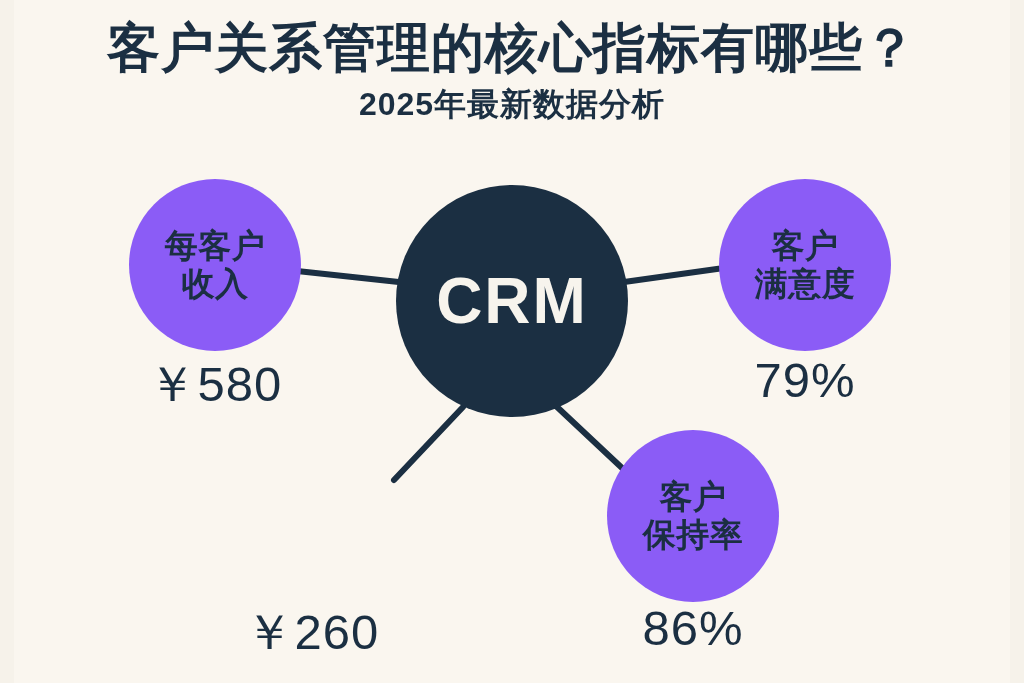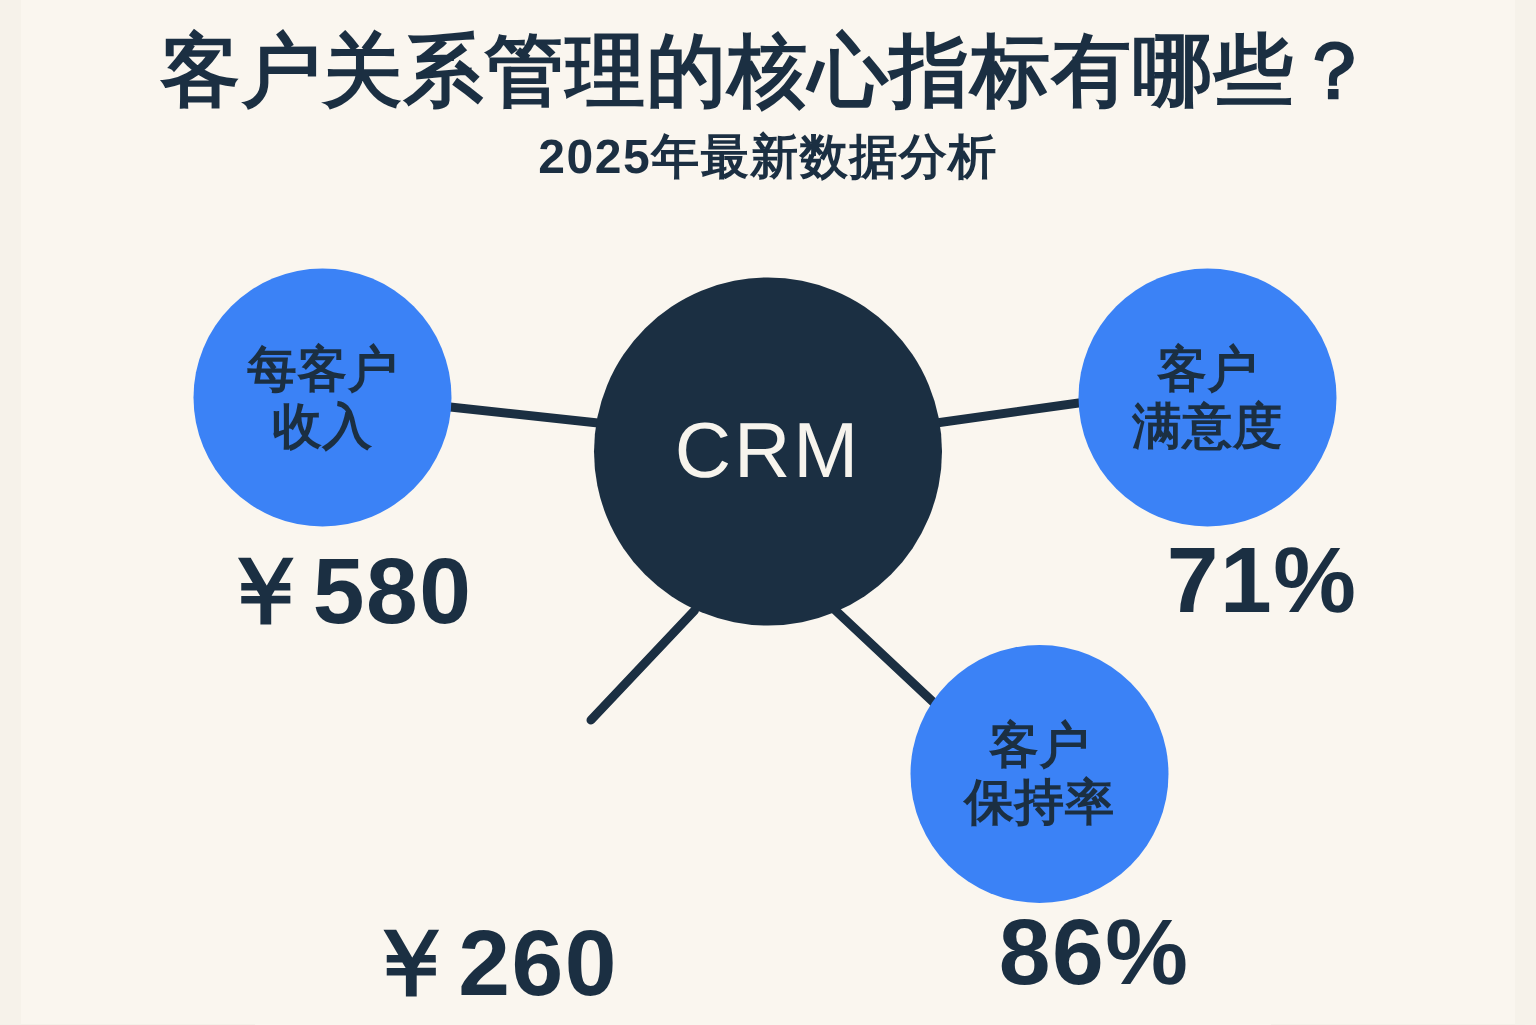--- a/index.html
+++ b/index.html
@@ -89,7 +89,7 @@
   .spoke {
     width: 172px;
     height: 172px;
-    background: #3b82f6;
+    background: #8b5cf6;
   }
   .spoke .node-label { font-size: 33px; }
 

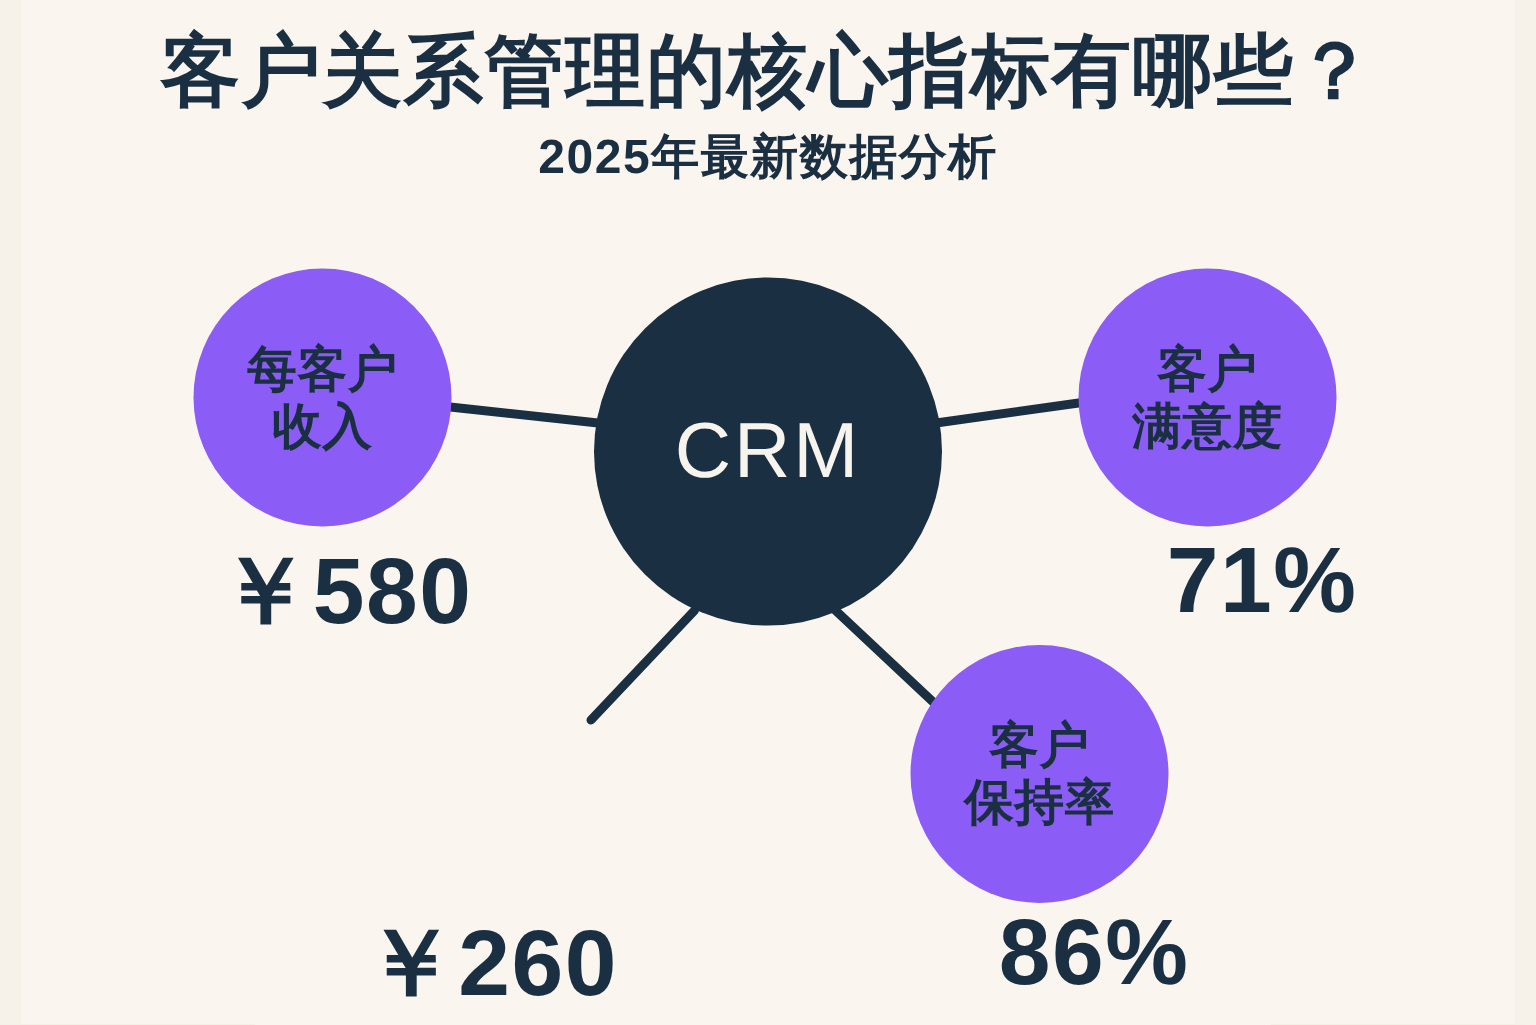--- a/index.html
+++ b/index.html
@@ -101,8 +101,8 @@
     top: 185px;
   }
   .hub .hub-label {
-    font-size: 52px;
-    font-weight: 400;
+    font-size: 64px;
+    font-weight: 700;
     color: #f7f4ed;
     letter-spacing: 2px;
   }

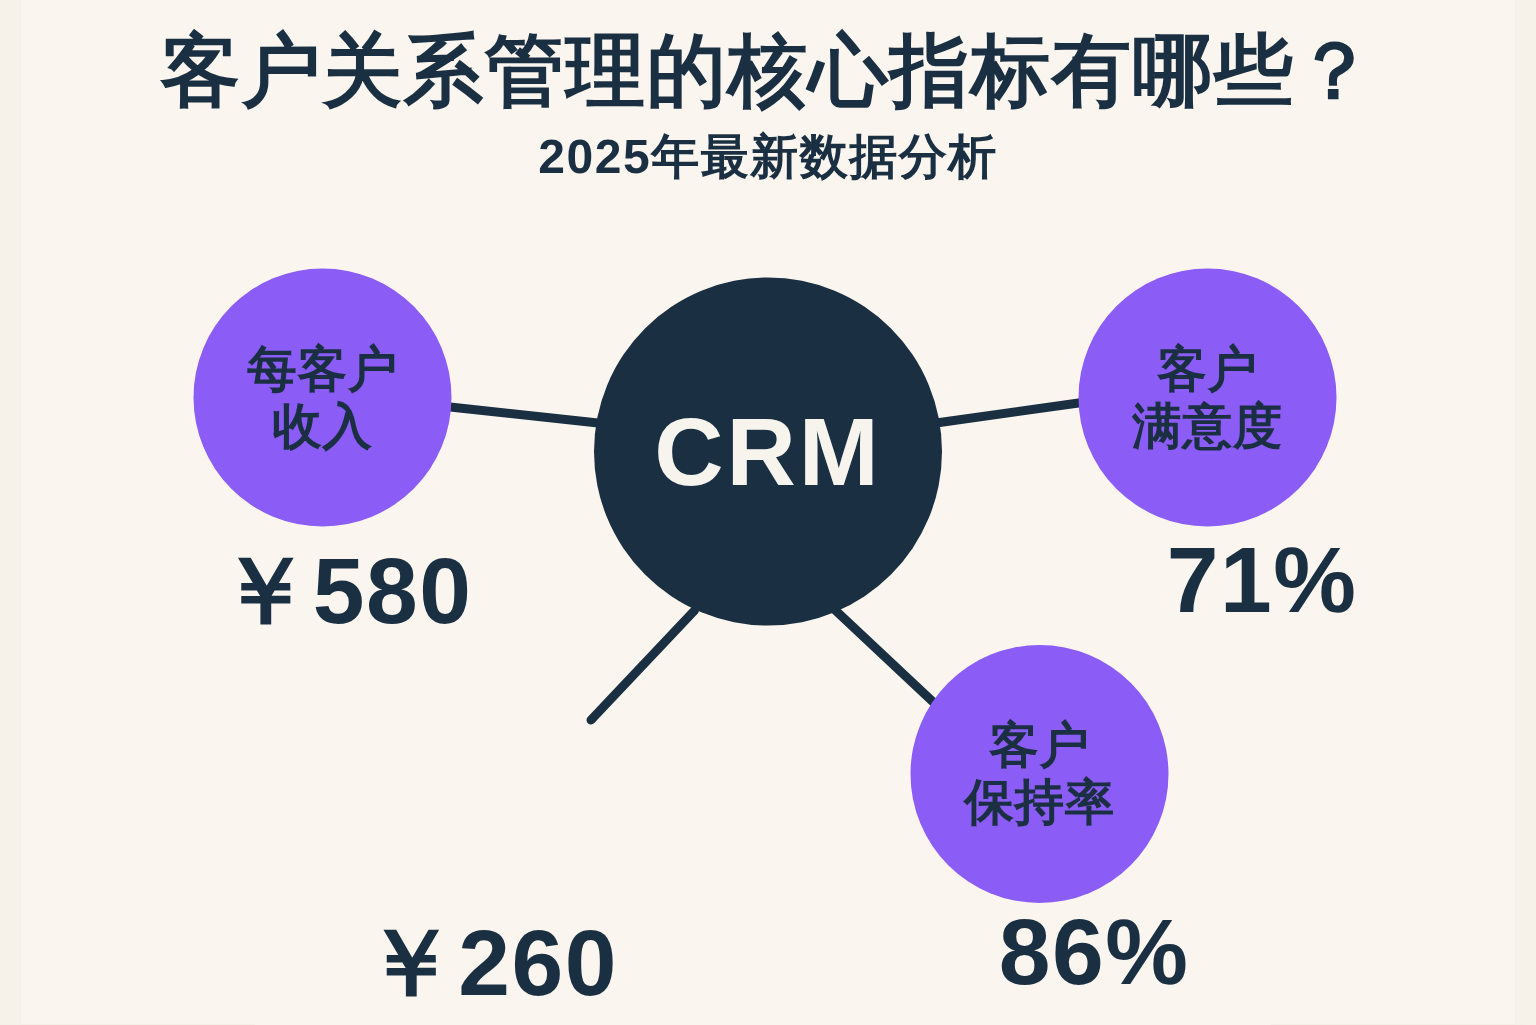--- a/index.html
+++ b/index.html
@@ -116,11 +116,11 @@
   
   .value {
     position: absolute;
-    font-size: 62px;
-    font-weight: 700;
+    font-size: 49px;
+    font-weight: 400;
     color: #1b2f42;
     letter-spacing: 1px;
-    text-align: right;
+    text-align: center;
     white-space: nowrap;
     z-index: 4;
   }

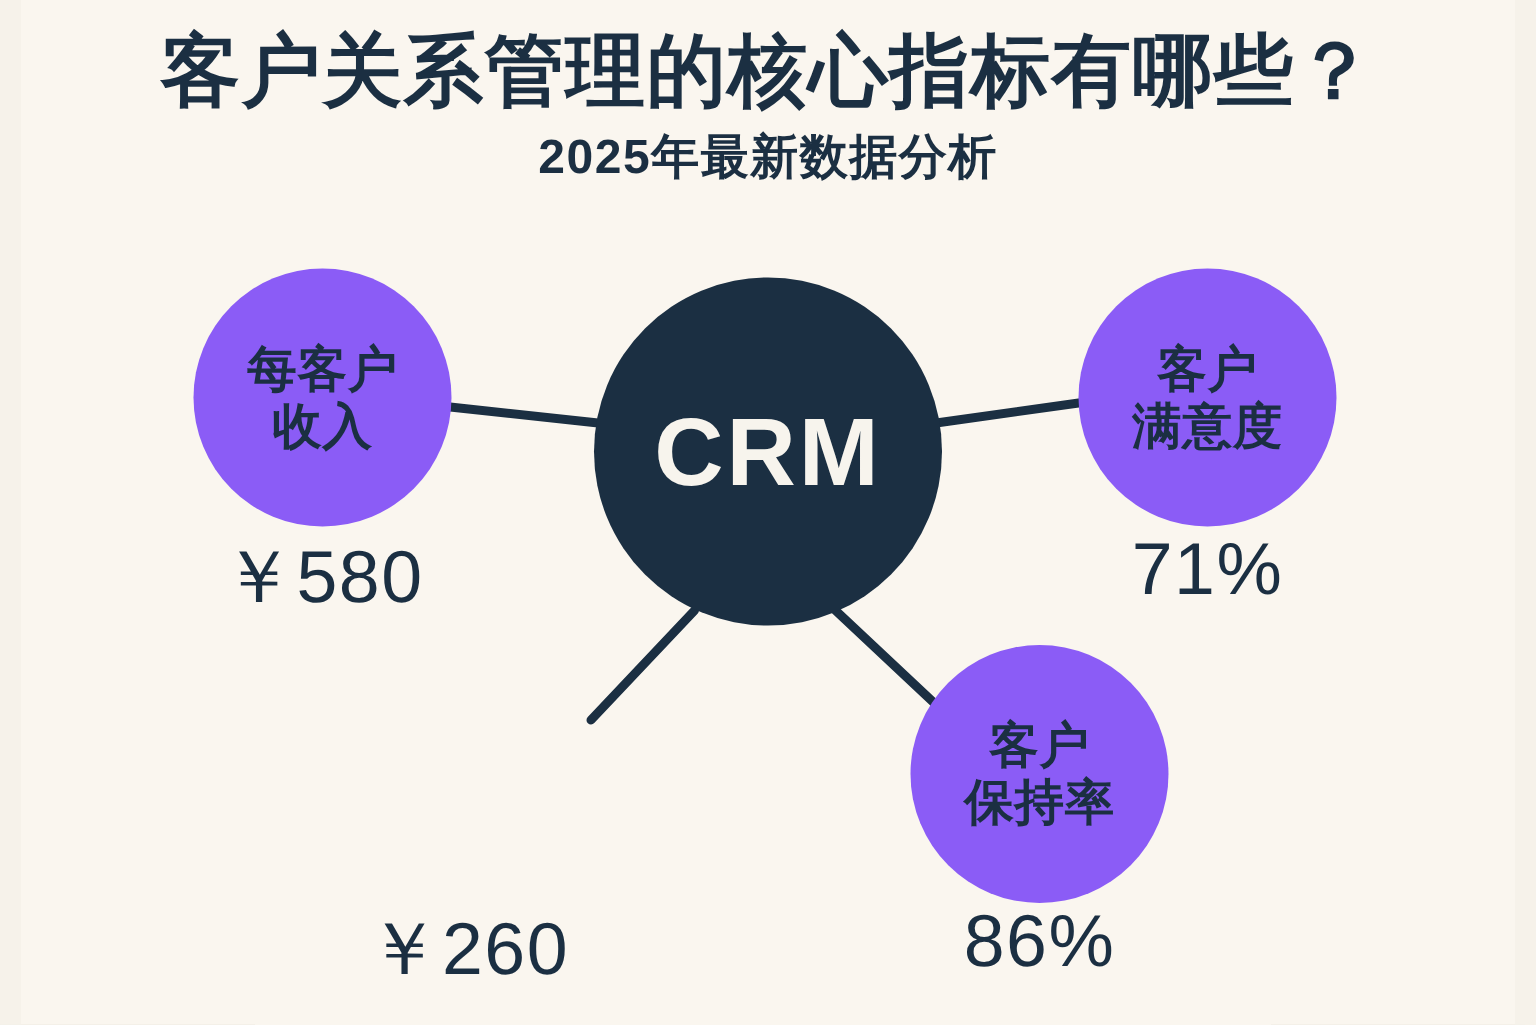--- a/index.html
+++ b/index.html
@@ -171,7 +171,7 @@
 
   <div class="value" id="value-arpu">￥580</div>
 
-  <div class="value" id="value-csat">71%</div>
+  <div class="value" id="value-csat">79%</div>
 
   <div class="value" id="value-cac">￥260</div>
 

